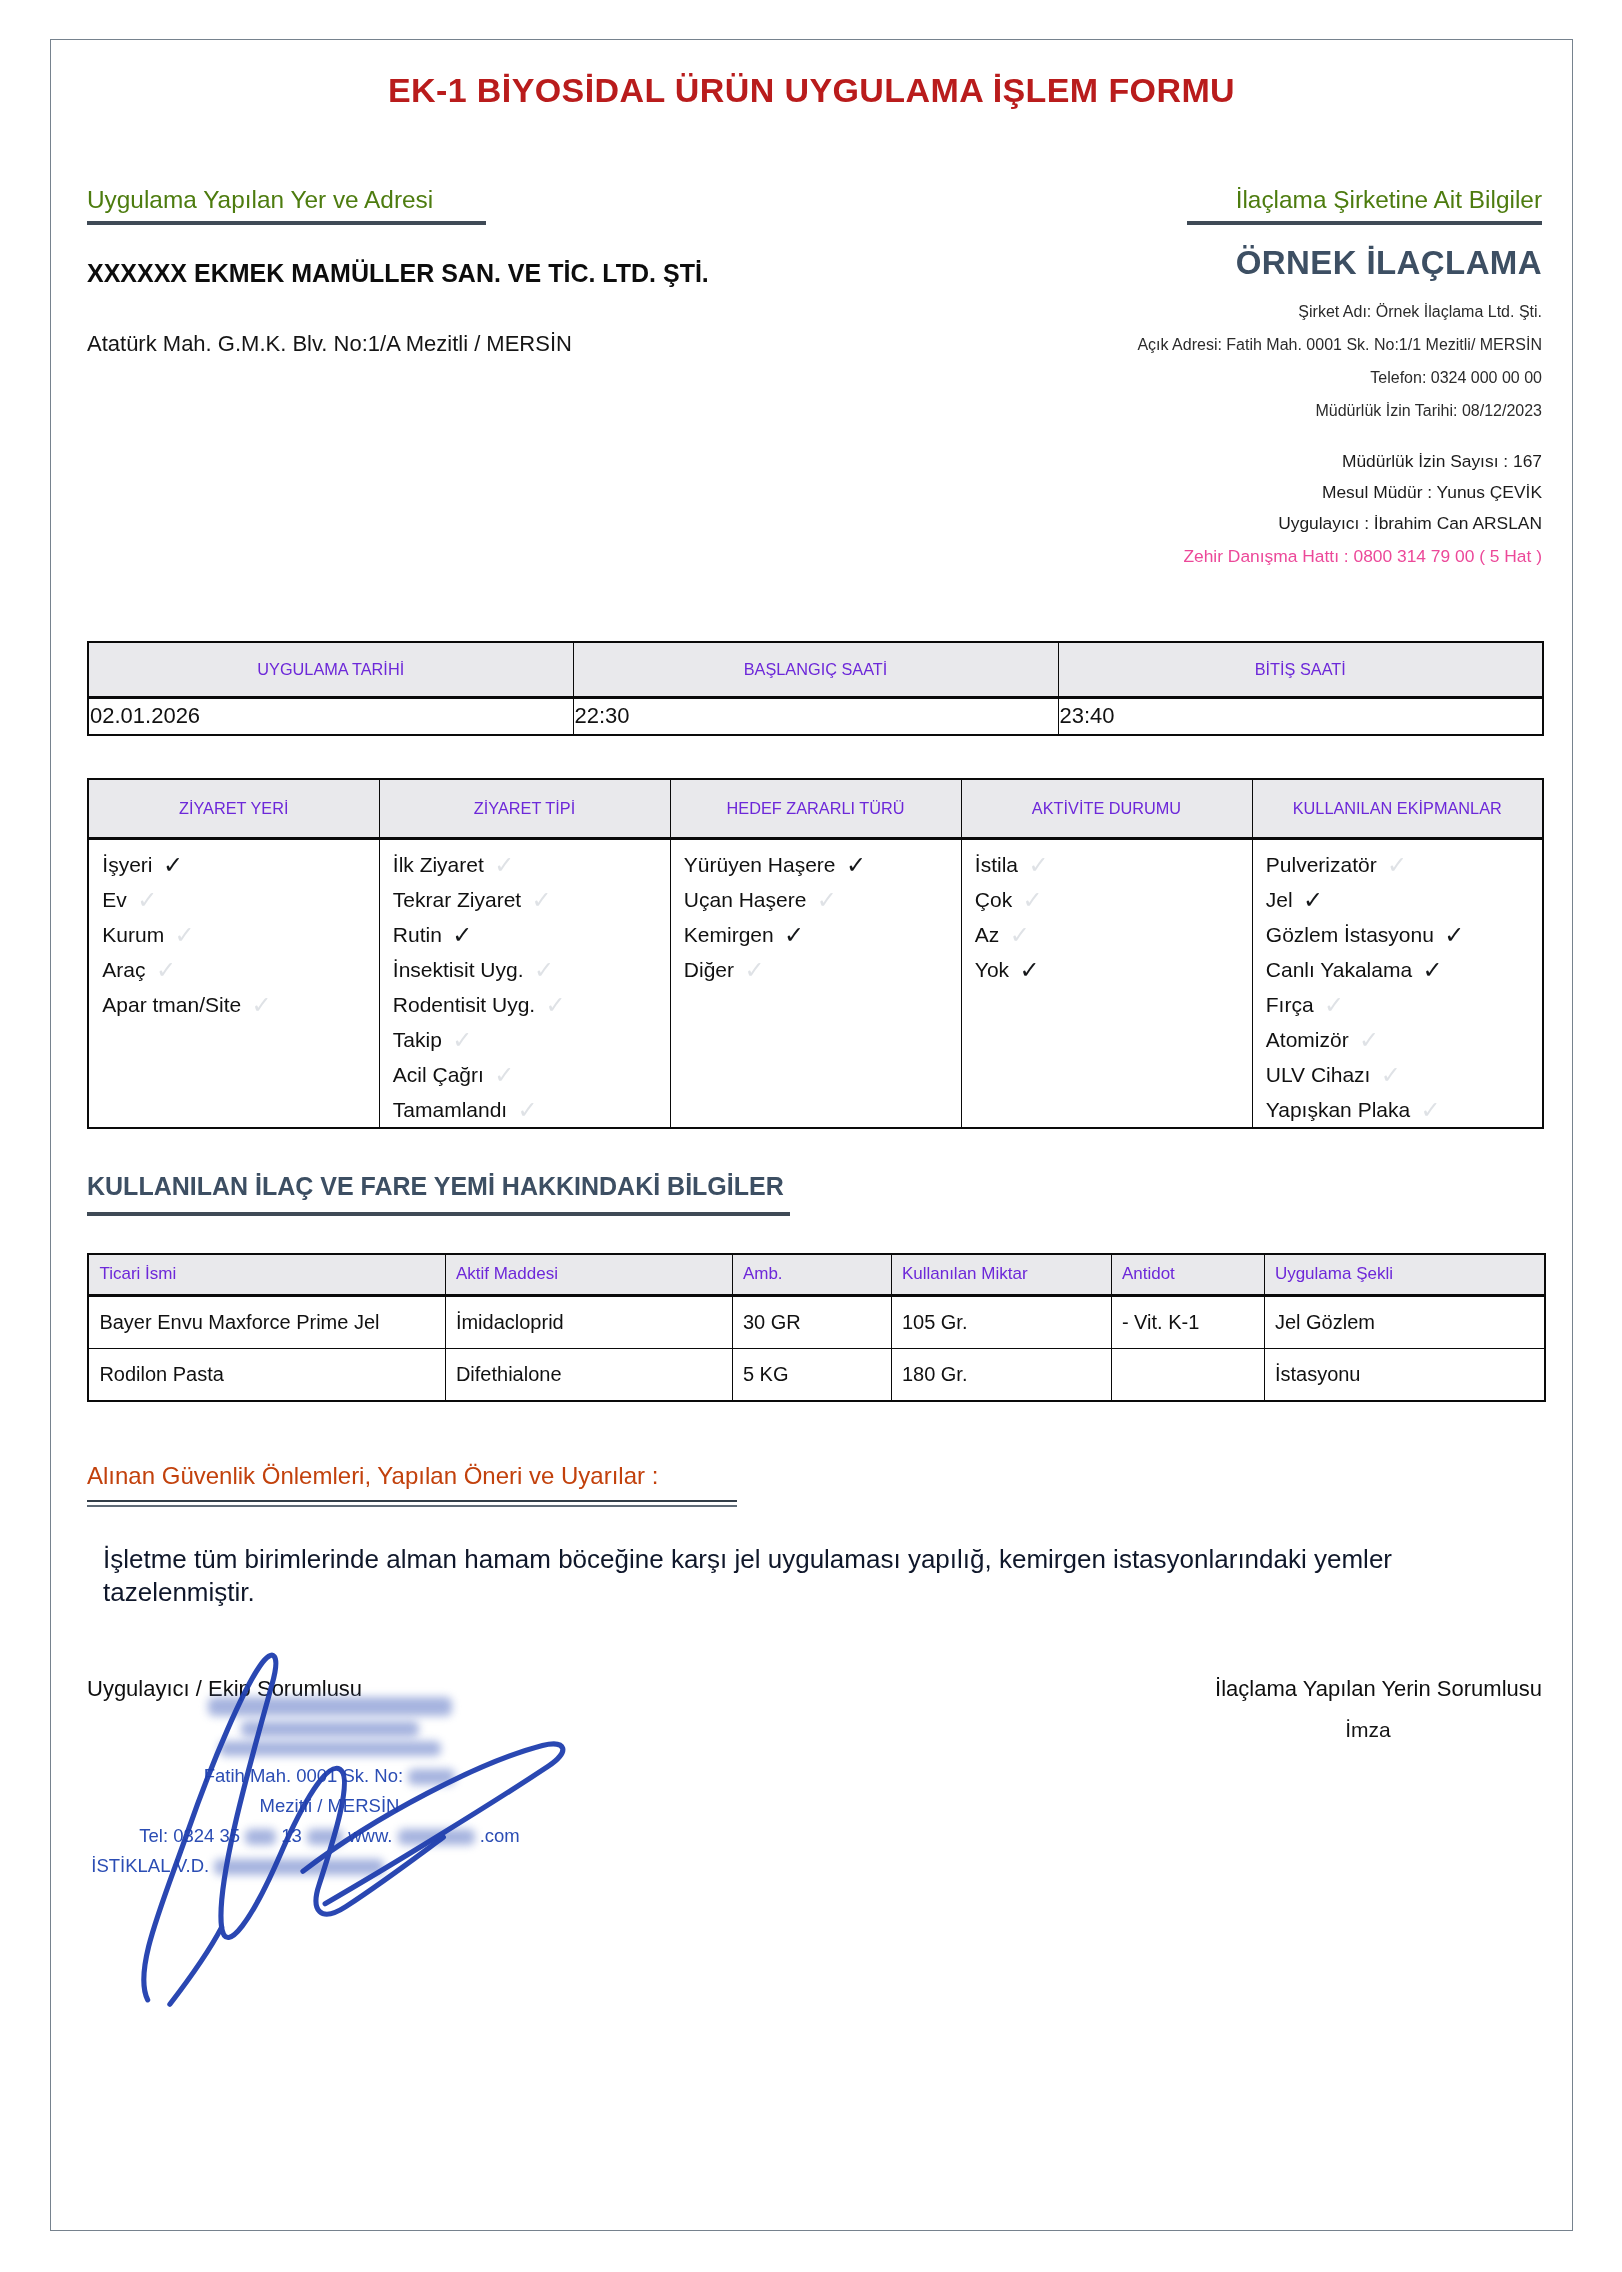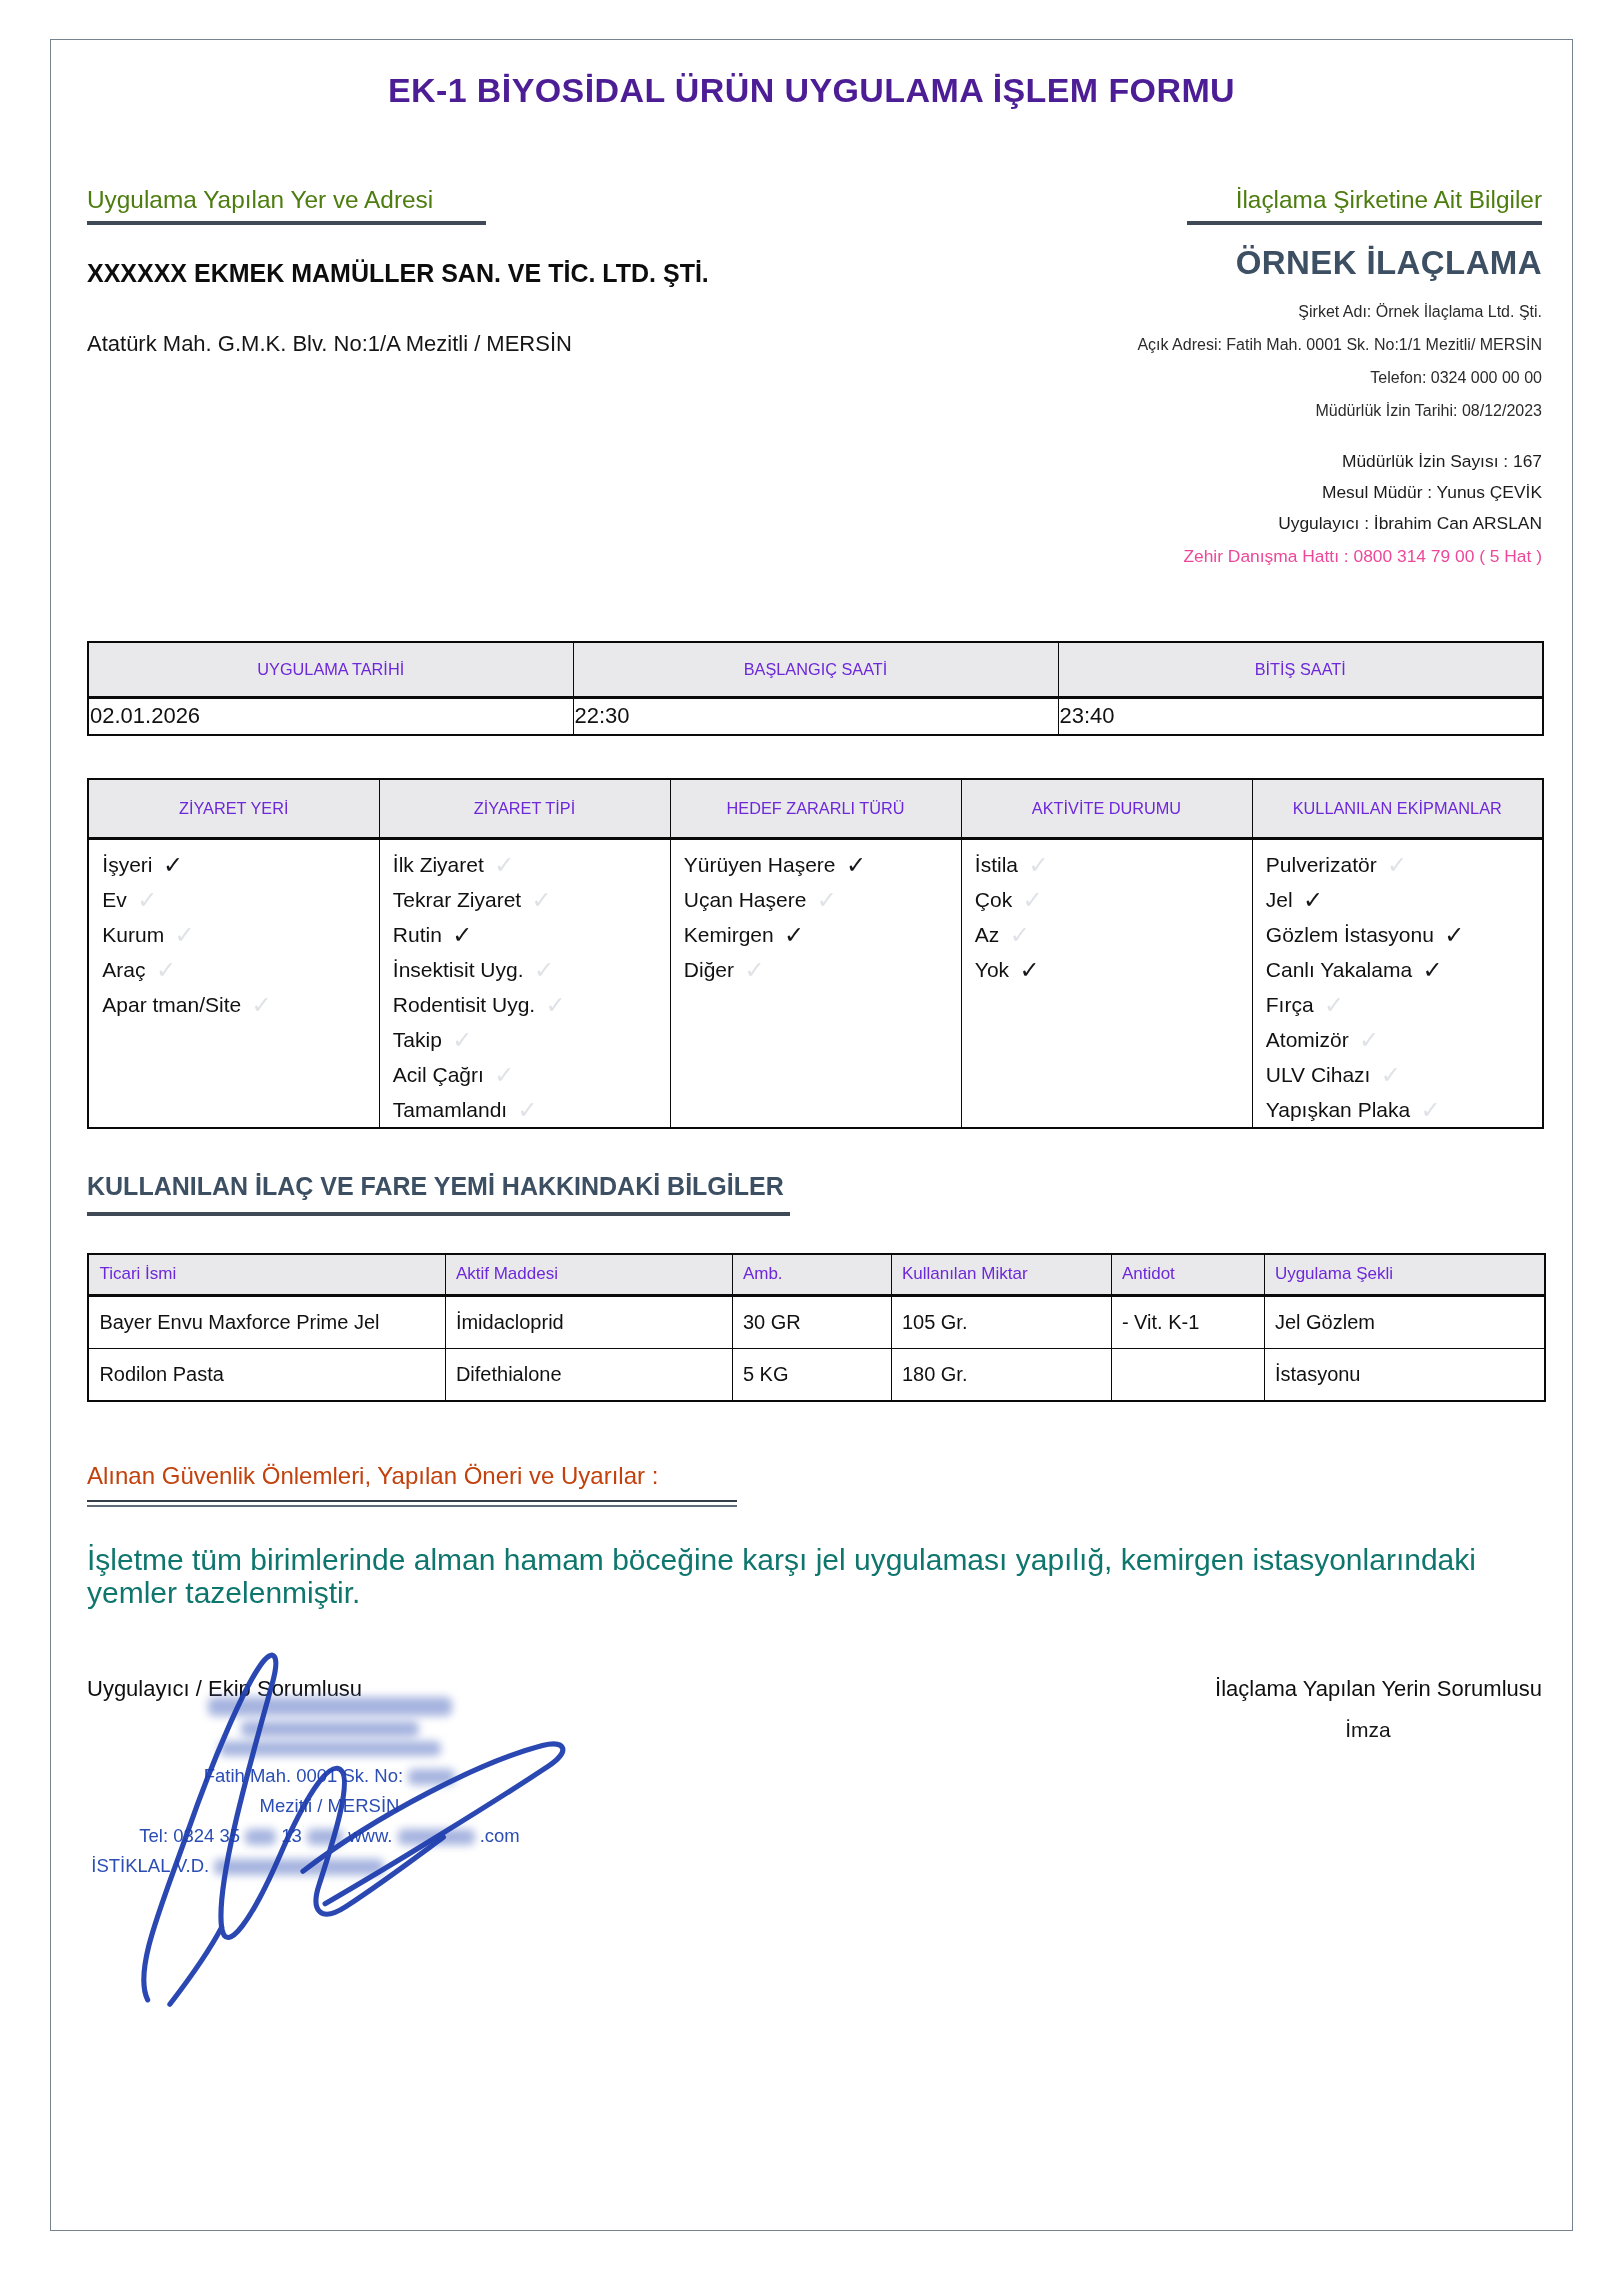--- a/index.html
+++ b/index.html
@@ -15,7 +15,7 @@
   
   .doc-title{
     left:0;width:100%;top:31px;text-align:center;
-    font-size:34px;font-weight:600;color:#4c1d95;letter-spacing:0.4px;
+    font-size:34px;font-weight:600;color:#b91c1c;letter-spacing:0.4px;
   }
   .sec-label{font-size:24.4px;color:#4d7c0f;font-weight:400;}
   .rule{background:#3f4a56;height:3.7px;}

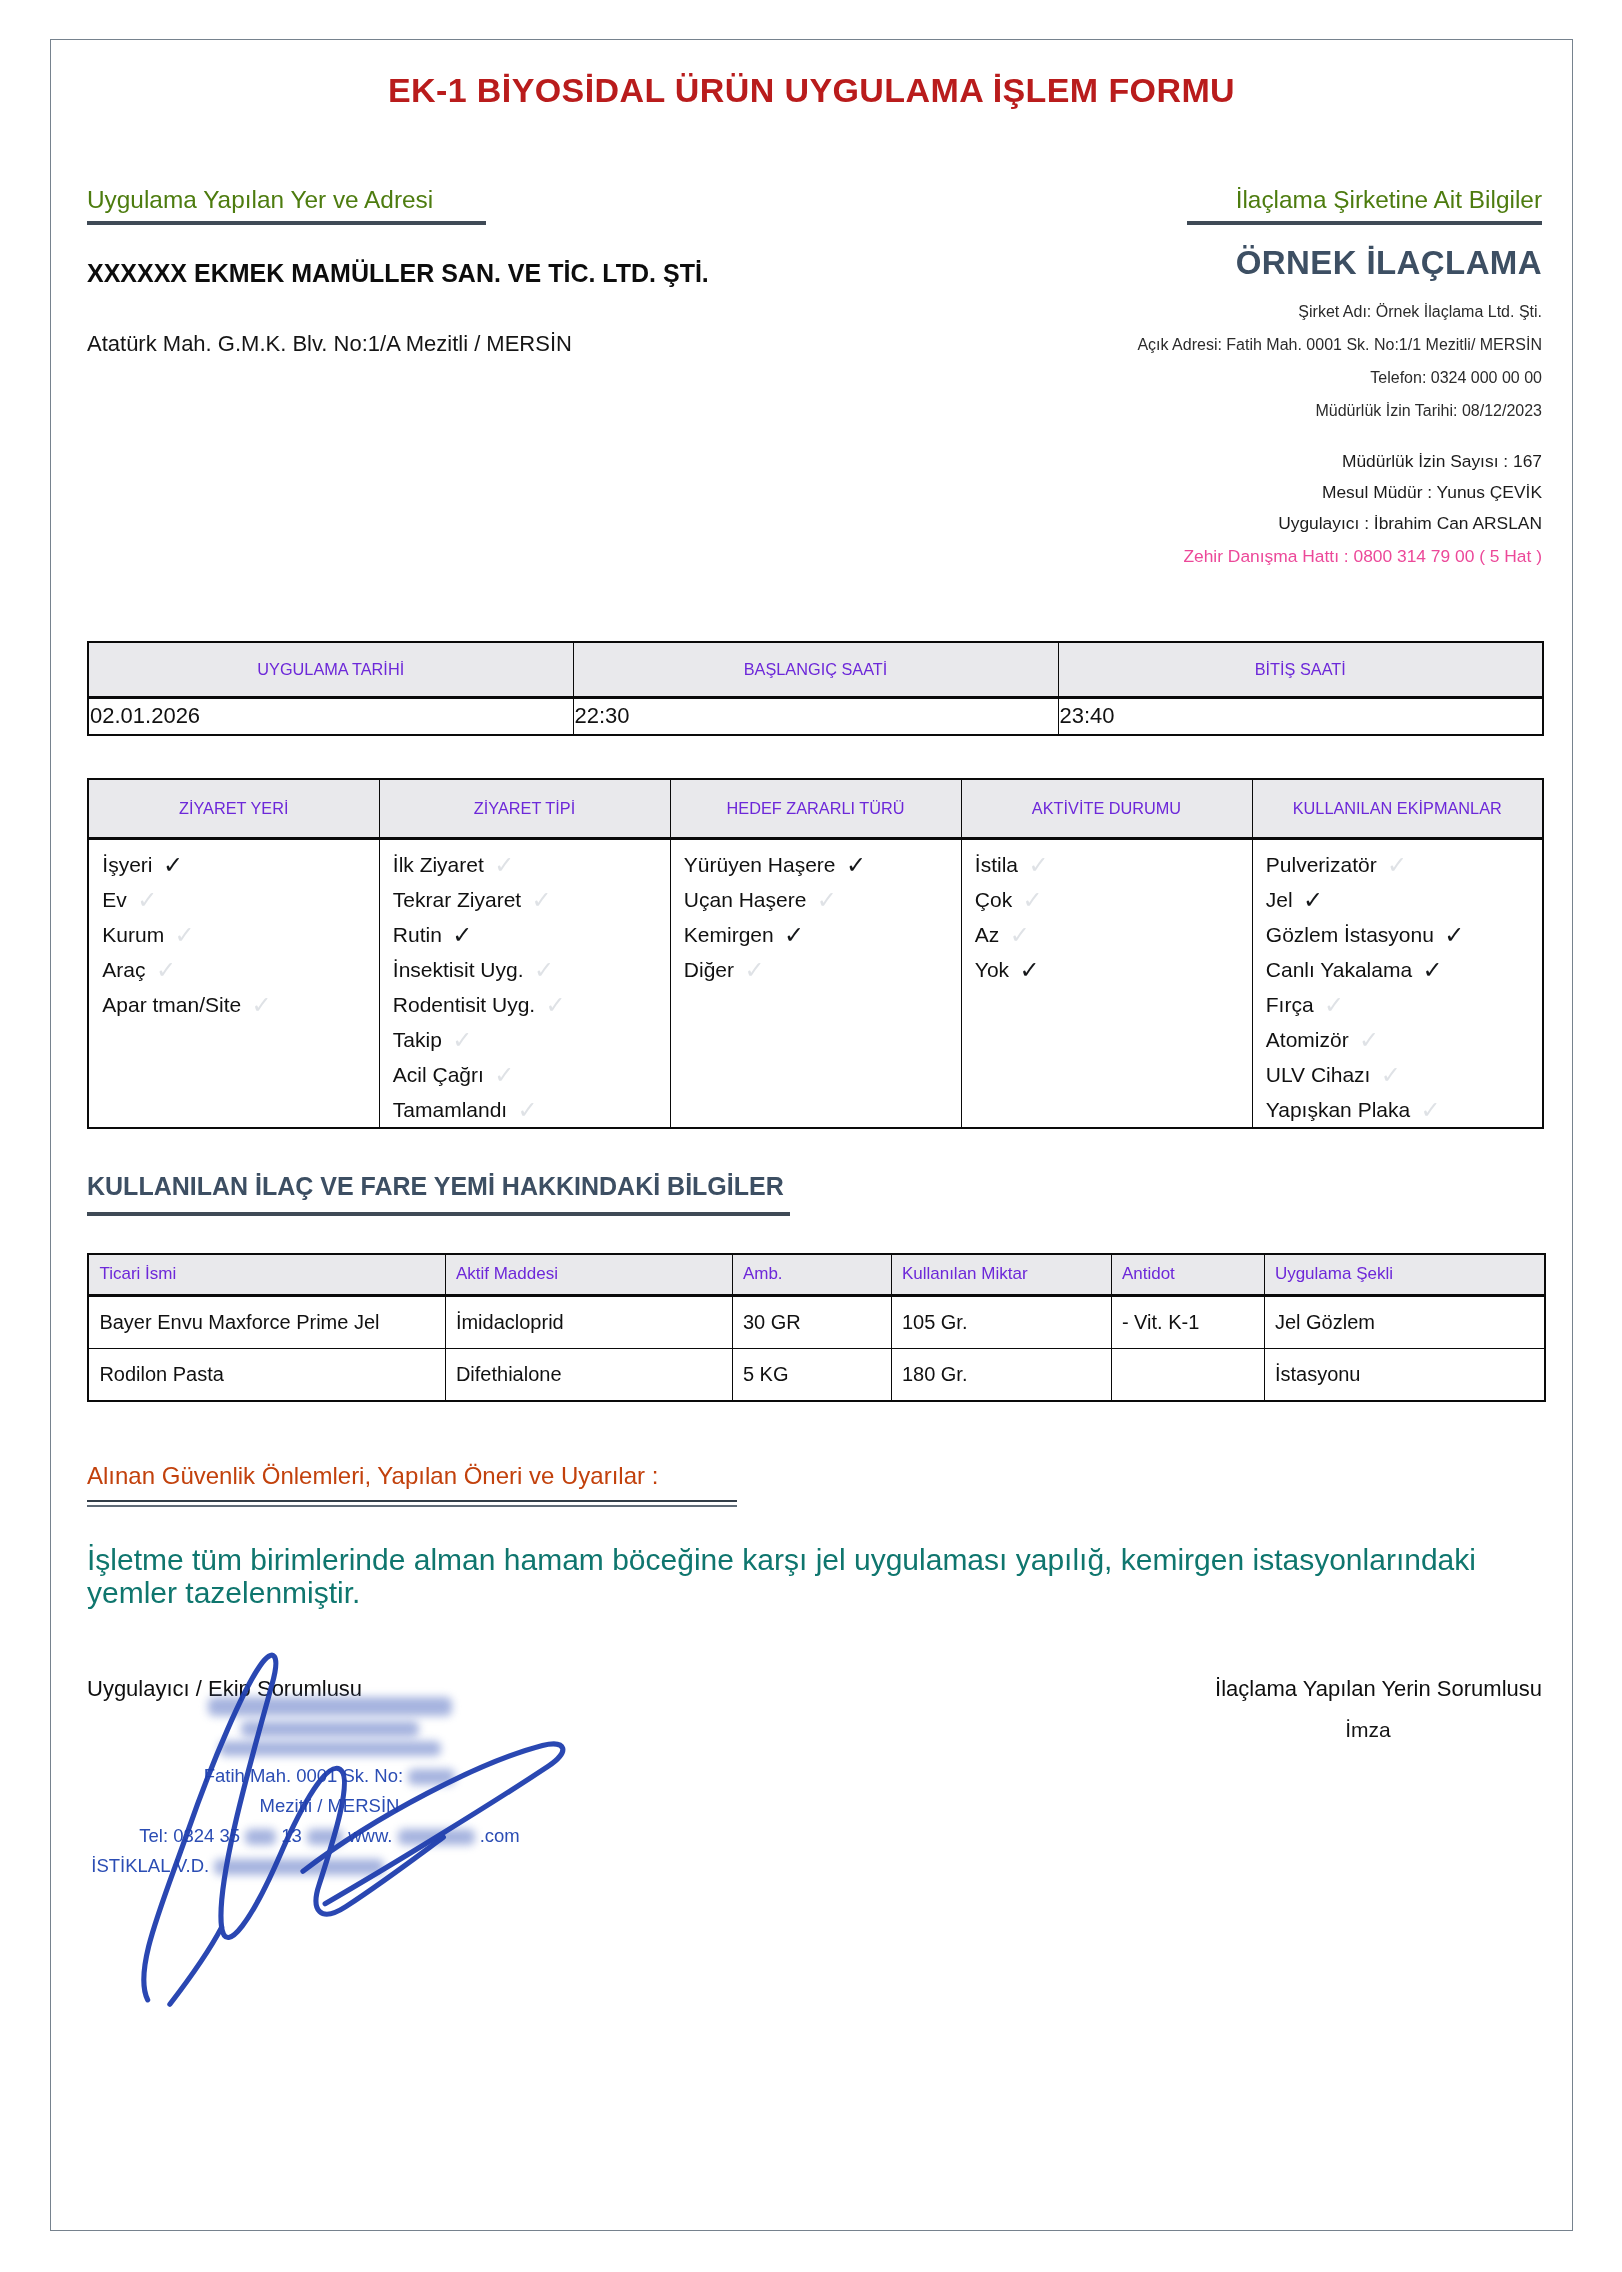--- a/index.html
+++ b/index.html
@@ -53,7 +53,7 @@
   .safety-label{left:36px;top:1422px;font-size:24px;color:#c2410c;}
   .safety-rule{left:36px;top:1460px;width:650px;height:6.7px;
     border-top:2.2px solid #333e49;border-bottom:2.2px solid #5f6b77;background:#fff;box-sizing:border-box;}
-  .safety-text{left:36px;top:1503px;width:1428px;font-size:30px;color:#0f766e;line-height:33px;}
+  .safety-text{left:52px;top:1503px;width:1428px;font-size:26px;color:#0f172a;line-height:33px;}
   
   .sig-left-label{left:36px;top:1636px;font-size:22px;color:#0f0f0f;}
   .sig-right-block{right:30px;top:1636px;width:348px;}

